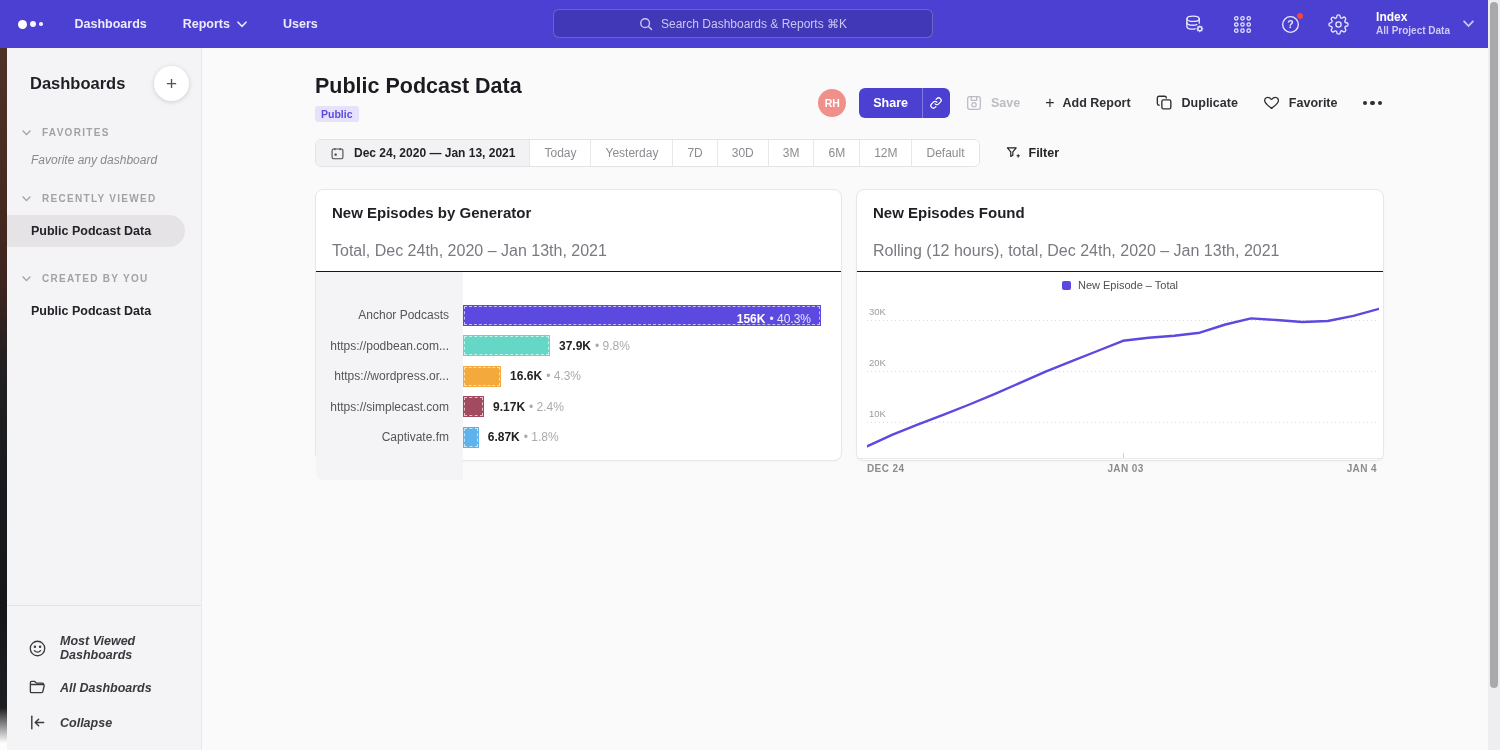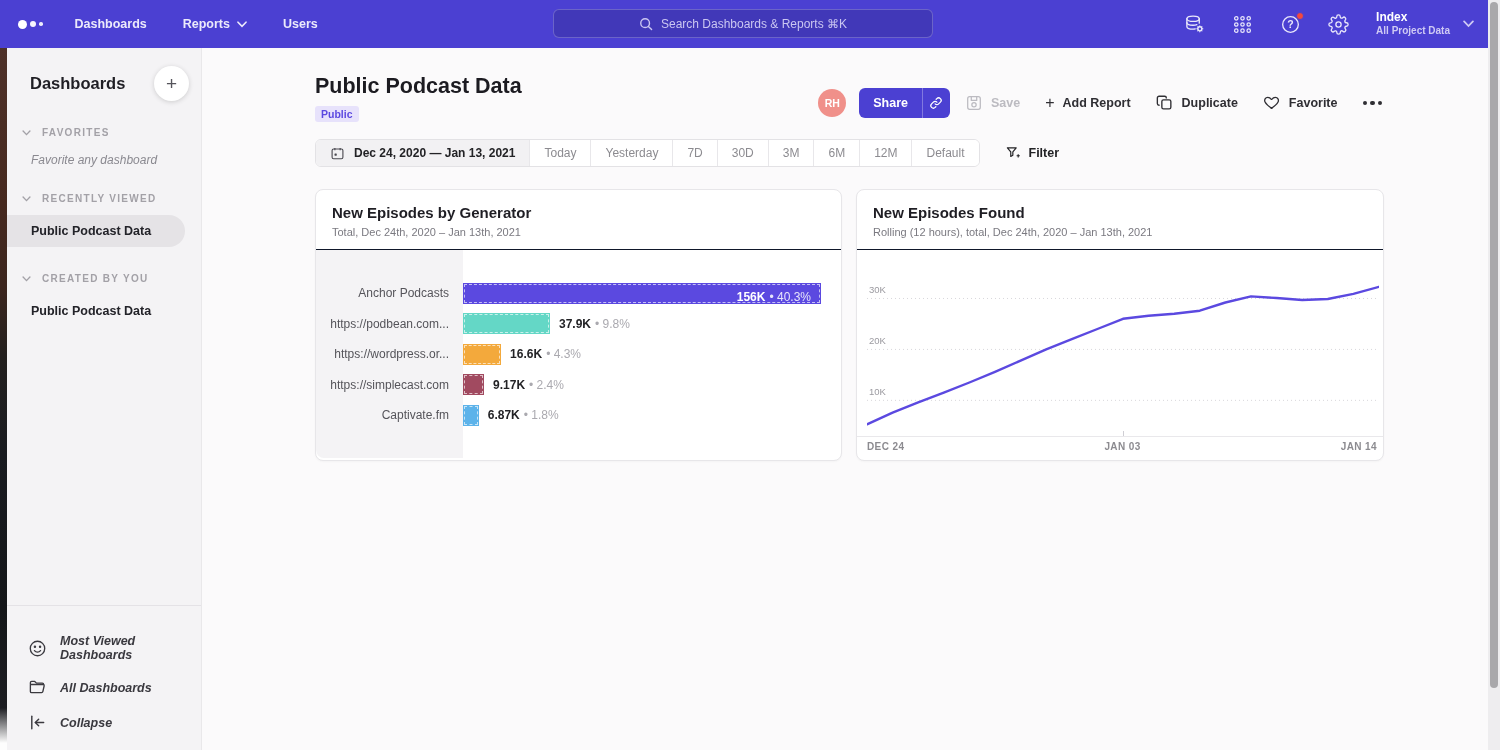--- a/index.html
+++ b/index.html
@@ -97,7 +97,7 @@
   .card1 { width:527px; } .card2 { width:528px; }
   .card-head { padding:14px 16px 11px; border-bottom:1px solid #0f172a; }
   .card-title { font-size:15px; font-weight:700; color:#1f1e24; }
-  .card-sub { font-size:11px; color:#7a7980; margin-top:5px; }
+  .card-sub { font-size:16px; color:#7a7980; margin-top:21px; }
 
   
   .bars-body { position:relative; height:208px; }

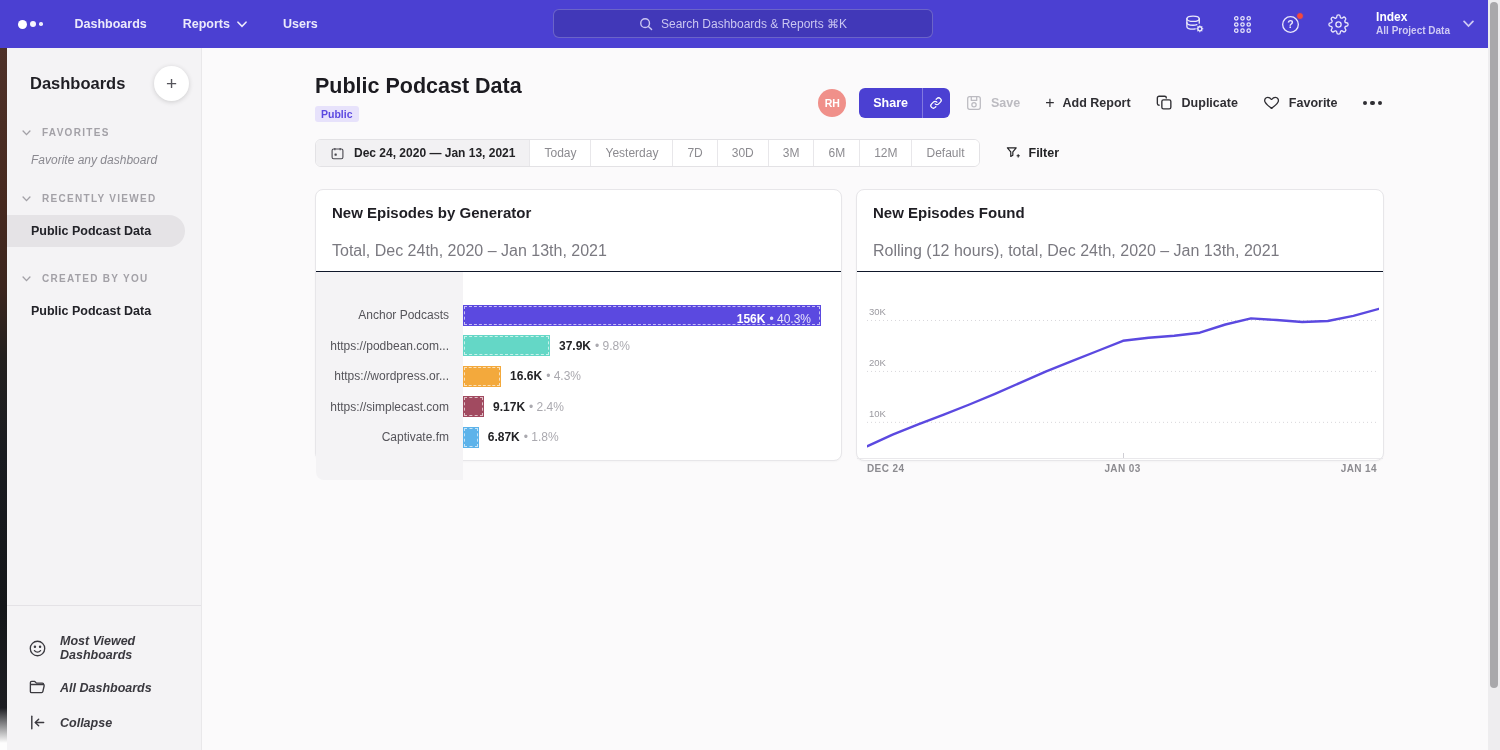--- a/index.html
+++ b/index.html
@@ -410,6 +410,10 @@
             <div class="card-sub">Rolling (12 hours), total, Dec 24th, 2020 – Jan 13th, 2021</div>
           </div>
           <div class="line-body">
+            <div class="legend">
+              <span class="legend-swatch" id="legend-swatch" style="background: rgb(91, 73, 224);"></span>
+              <span class="legend-label">New Episode – Total</span>
+            </div>
             <div class="plot" id="line-plot"><svg width="512" height="163">
                   <line x1="0" x2="512" y1="127.34375" y2="127.34375" stroke="#d8d7db" stroke-width="1" stroke-dasharray="1 3"></line>
                   <text x="2" y="122.34375" font-size="9.5" fill="#9b9aa0">10K</text>

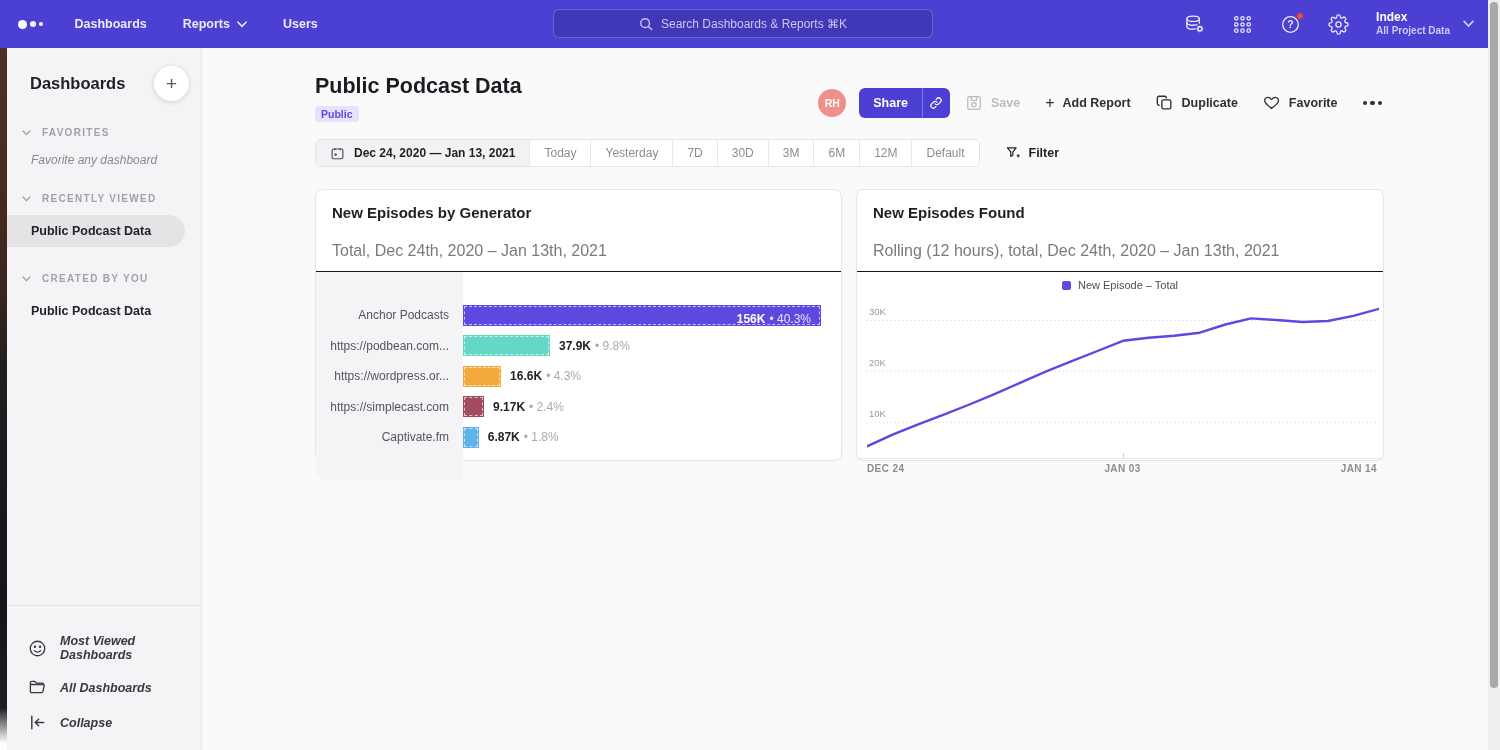--- a/index.html
+++ b/index.html
@@ -428,7 +428,7 @@
             <div class="x-labels" id="x-labels">
                 <span>DEC 24</span>
                 <span>JAN 03</span>
-                <span>JAN 14</span>
+                <span>JAN 4</span>
               </div>
           </div>
         </section>

